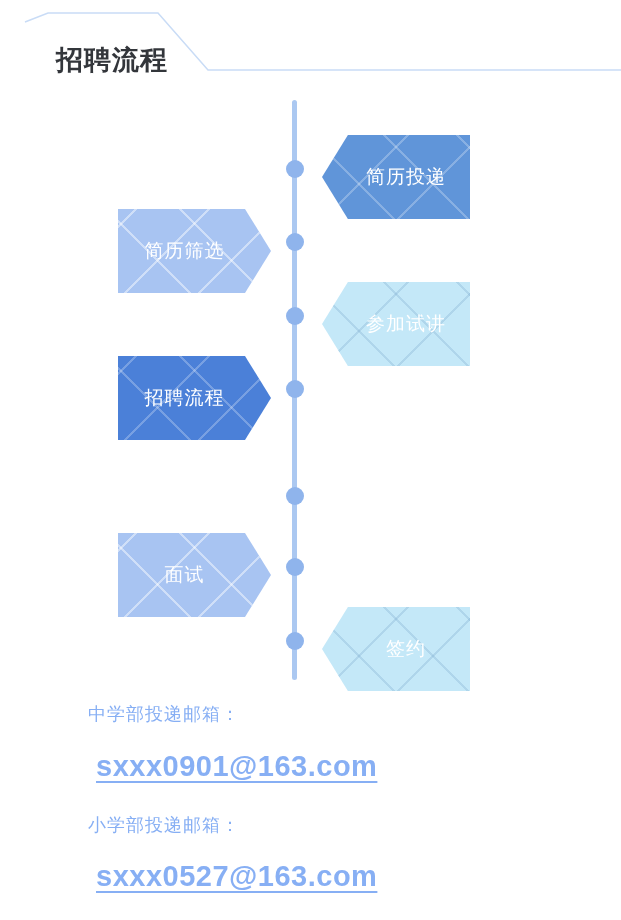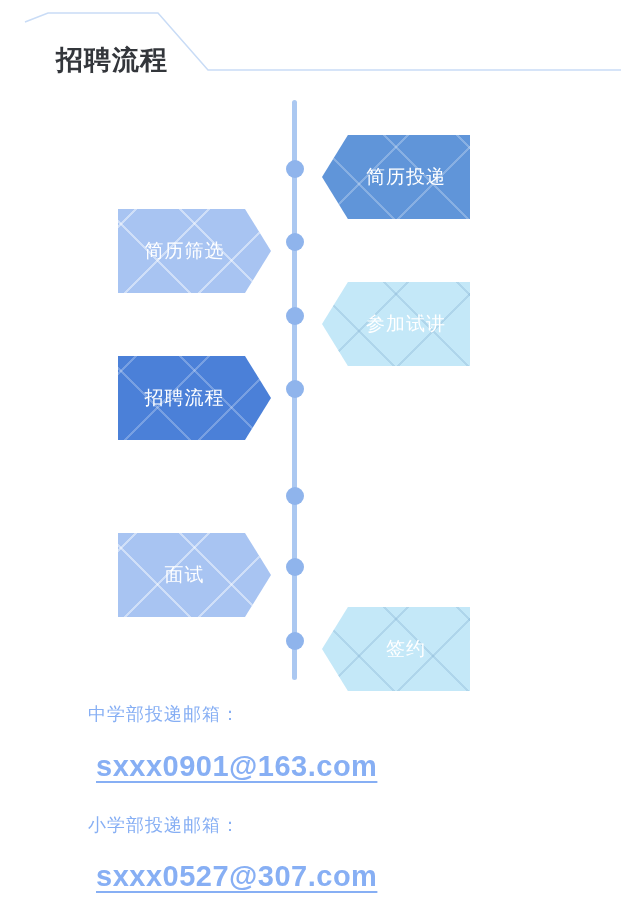--- a/index.html
+++ b/index.html
@@ -103,7 +103,7 @@
   <a class="email" style="top:750px">sxxx0901@163.com</a>
 
   <div class="contact-label" style="top:813px">小学部投递邮箱：</div>
-  <a class="email" style="top:860px">sxxx0527@307.com</a>
+  <a class="email" style="top:860px">sxxx0527@163.com</a>
 
 </div>
 

